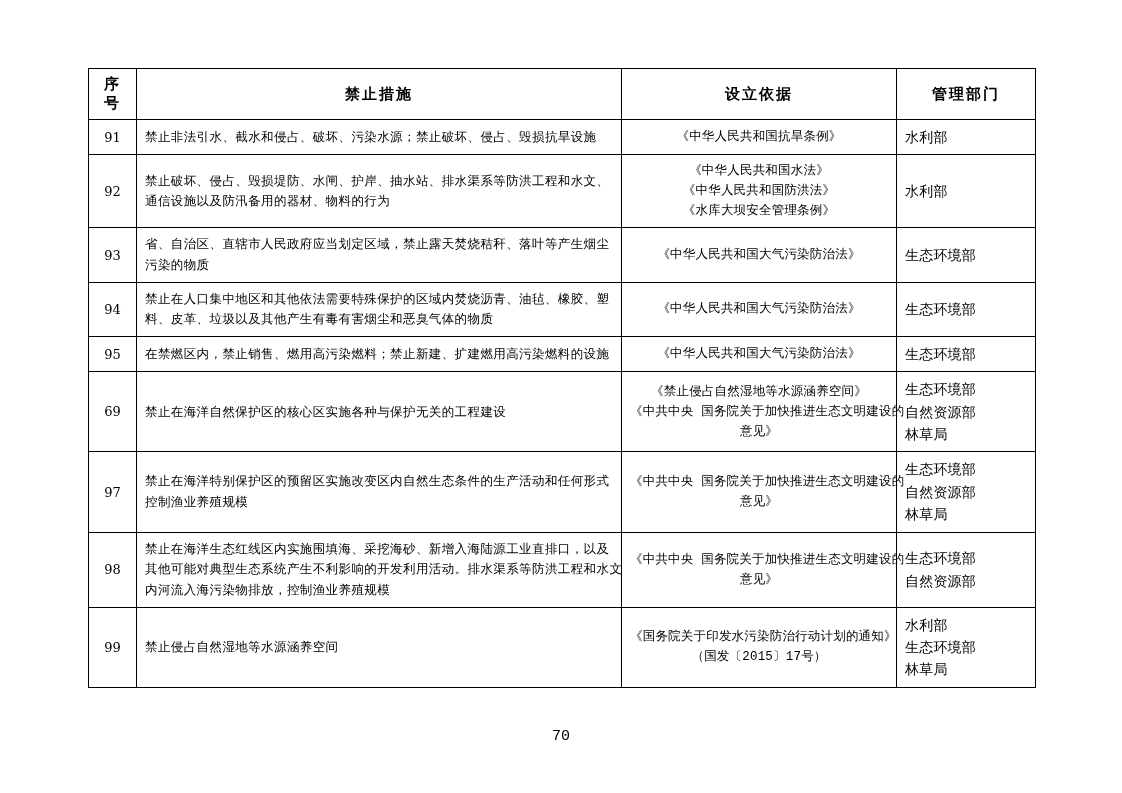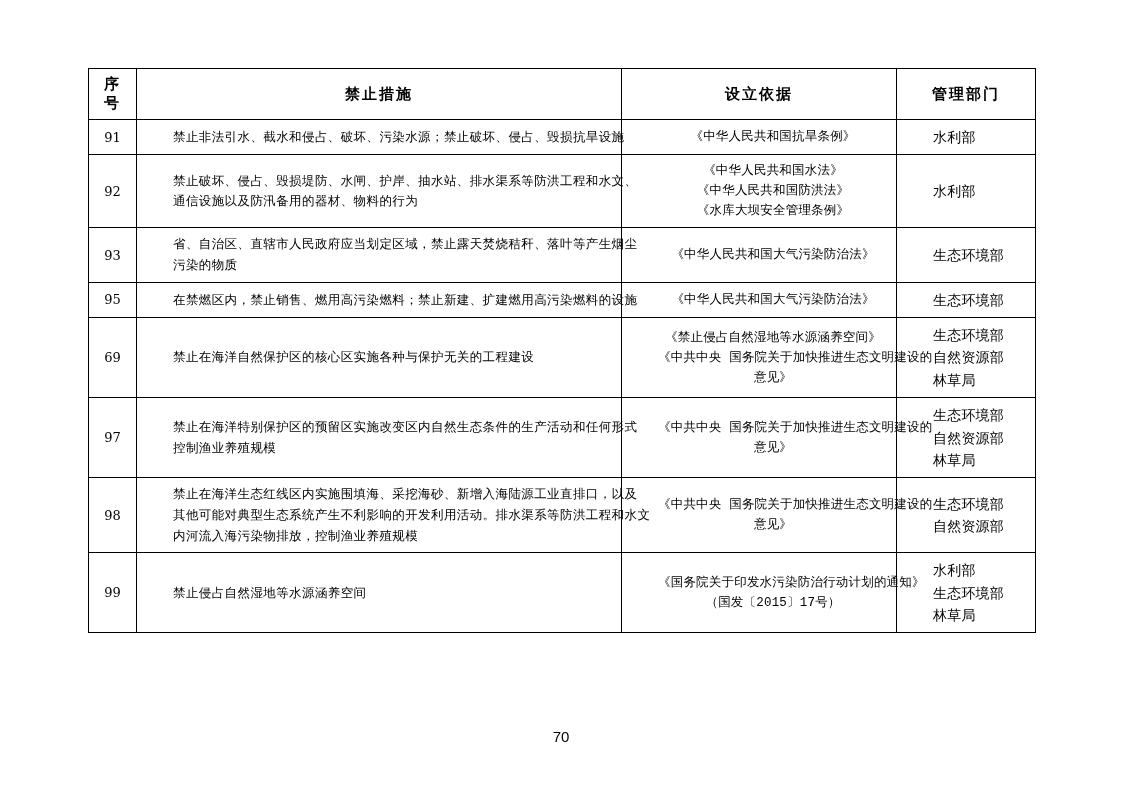--- a/index.html
+++ b/index.html
@@ -78,7 +78,6 @@
   }
   .lines > div {
     white-space: nowrap;
-    margin-left: 28px;
   }
   .page-number {
     position: absolute;

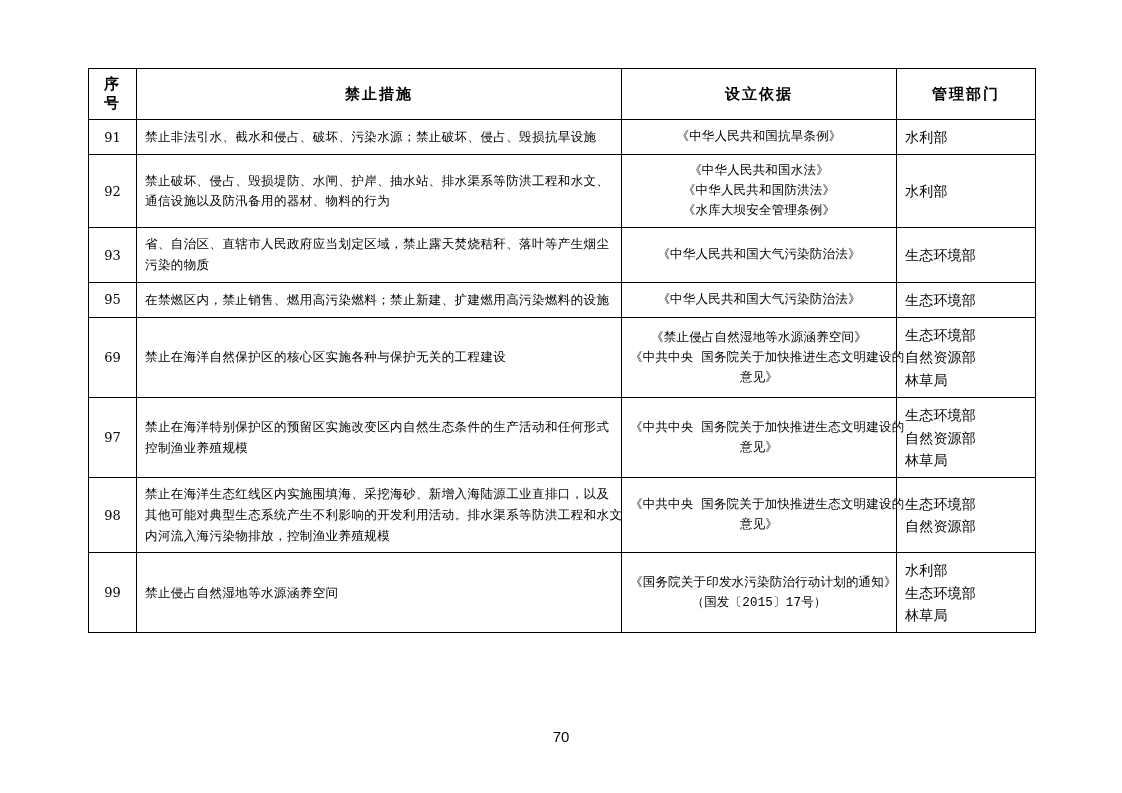--- a/index.html
+++ b/index.html
@@ -168,6 +168,25 @@
           </td>
         </tr>
         <tr>
+          <td class="no">94</td>
+          <td class="meas">
+            <div class="lines">
+              <div>禁止在人口集中地区和其他依法需要特殊保护的区域内焚烧沥青、油毡、橡胶、塑</div>
+              <div>料、皮革、垃圾以及其他产生有毒有害烟尘和恶臭气体的物质</div>
+            </div>
+          </td>
+          <td class="basis">
+            <div class="lines">
+              <div>《中华人民共和国大气污染防治法》</div>
+            </div>
+          </td>
+          <td class="dept">
+            <div class="lines">
+              <div>生态环境部</div>
+            </div>
+          </td>
+        </tr>
+        <tr>
           <td class="no">95</td>
           <td class="meas">
             <div class="lines">

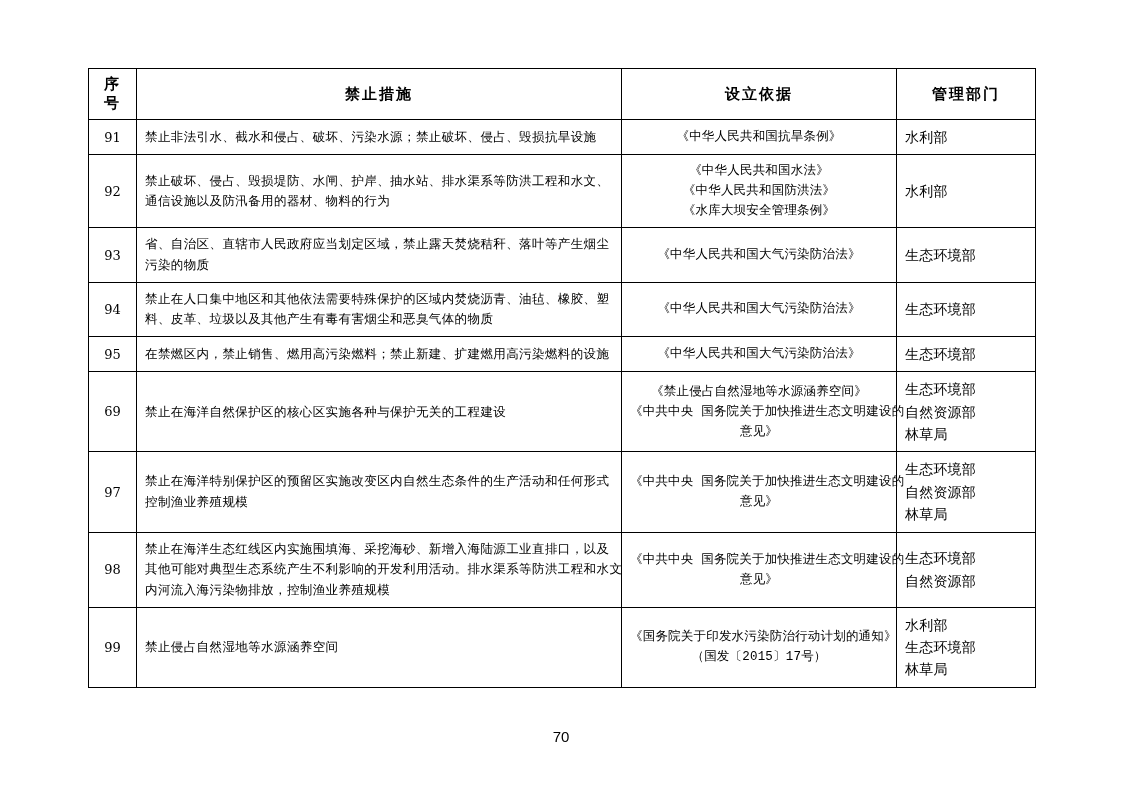--- a/index.html
+++ b/index.html
@@ -86,7 +86,7 @@
     width: 1122px;
     text-align: center;
     font-size: 15px;
-    font-family: Liberation Sans, sans-serif;
+    font-family: Liberation Mono, monospace;
   }
 </style>
 </head>

